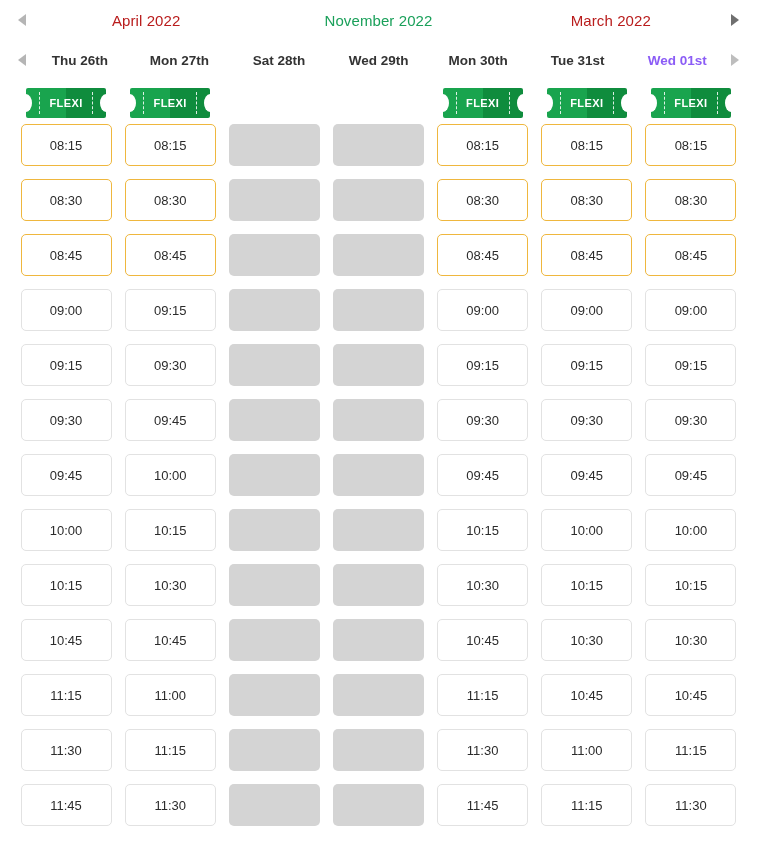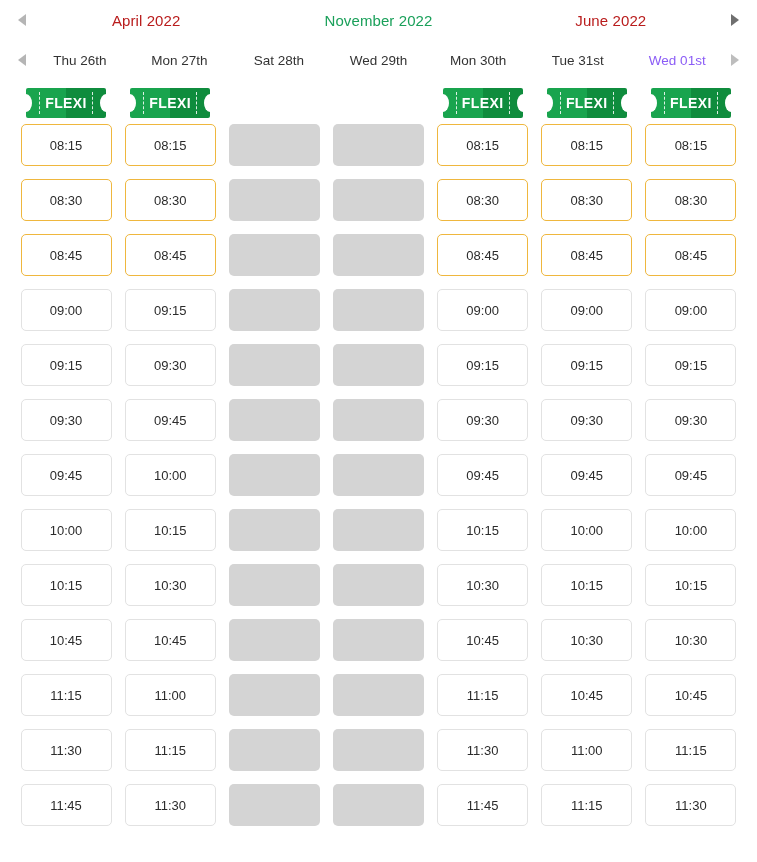--- a/index.html
+++ b/index.html
@@ -161,7 +161,7 @@
     <div id="month-labels" style="display:flex;flex:1;">
         <div class="month-label inactive">April 2022</div>
         <div class="month-label active">November 2022</div>
-        <div class="month-label inactive">June 2022</div>
+        <div class="month-label inactive">March 2022</div>
       </div>
     <div class="nav">
       <span class="tri tri-right strong"></span>

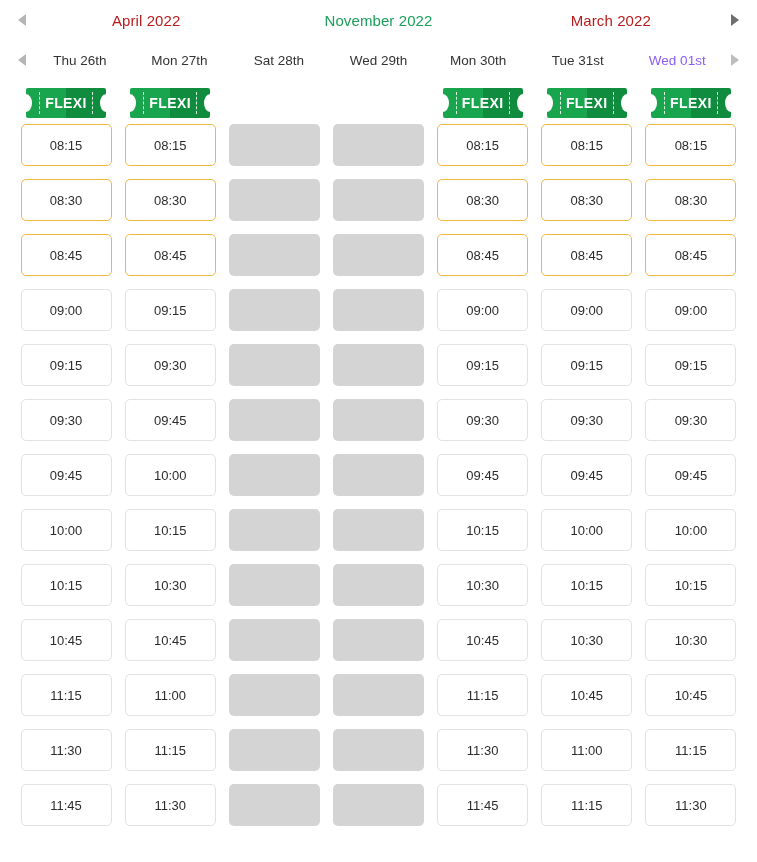--- a/index.html
+++ b/index.html
@@ -42,6 +42,7 @@
     text-align: center;
     font-size: 13.5px;
     color: #333333;
+    font-weight: bold;
   }
   .day-label.disabled { color: #8b5cf6; }
 

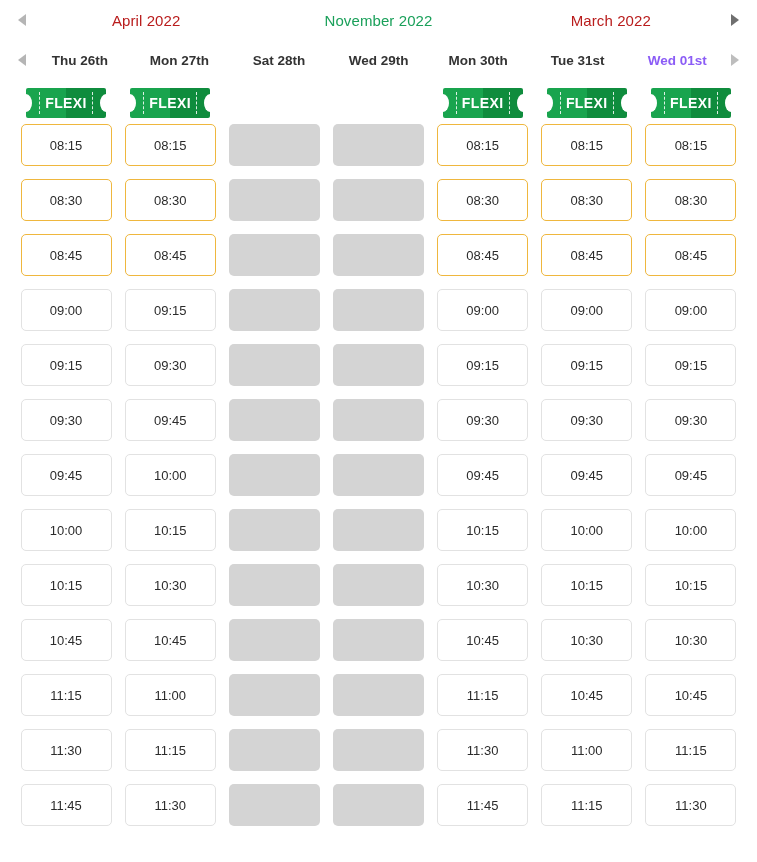--- a/index.html
+++ b/index.html
@@ -113,7 +113,7 @@
   .flexi-badge .txt {
     position: relative;
     color: #ffffff;
-    font-size: 14px;
+    font-size: 11px;
     font-weight: bold;
     letter-spacing: .4px;
   }

